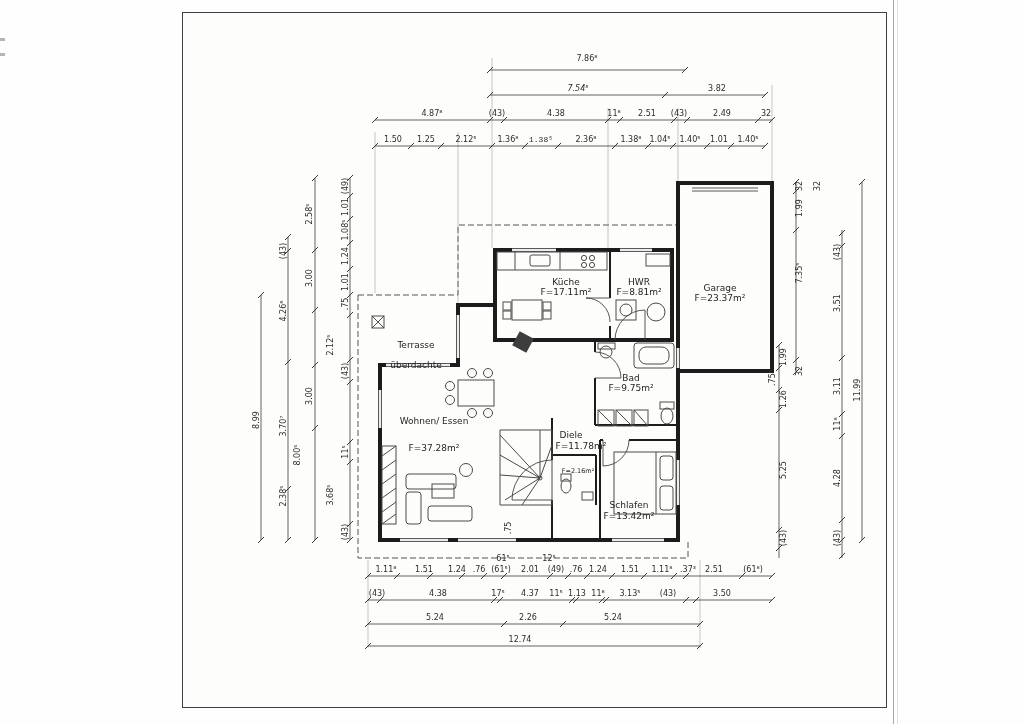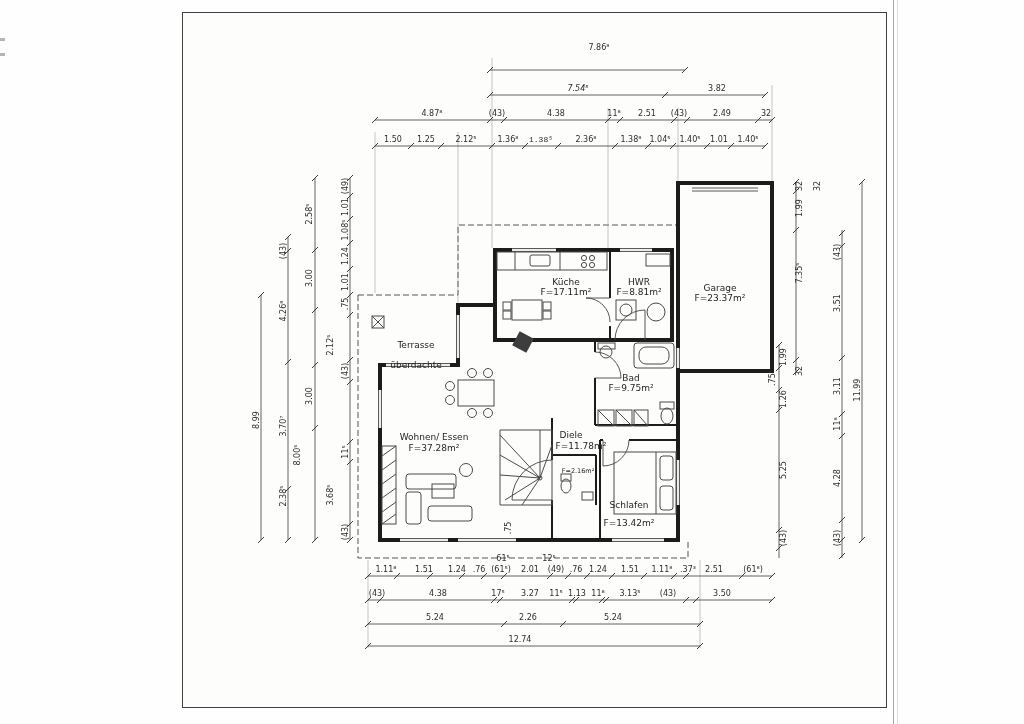--- a/index.html
+++ b/index.html
@@ -333,7 +333,7 @@
   </svg>
 
   <div id="labels">
-      <span class="dim" style="left: 587px; top: 48px; margin-left: 12px;">7.86⁸</span>
+      <span class="dim" style="left: 587px; top: 59px;">7.86⁸</span>
       <span class="dim" style="left: 578px; top: 89px; font-style: italic;">7.54⁵</span>
       <span class="dim" style="left: 717px; top: 89px;">3.82</span>
       <span class="dim" style="left: 432px; top: 114px;">4.87⁸</span>

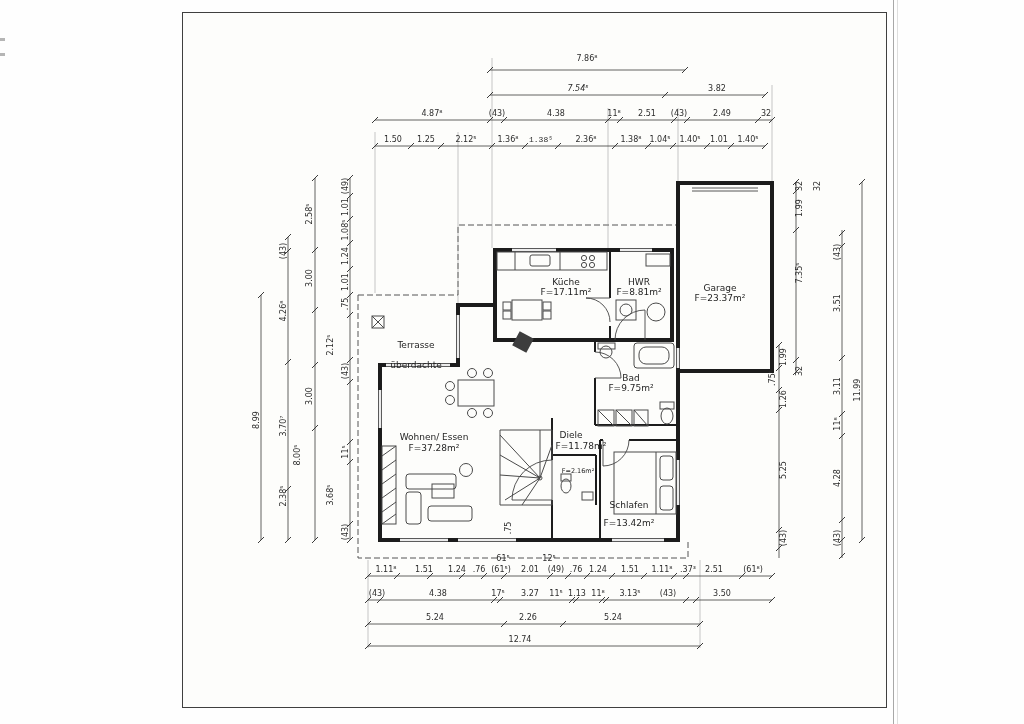--- a/index.html
+++ b/index.html
@@ -433,7 +433,7 @@
       <span class="room" style="left: 720px; top: 298px;">F=23.37m²</span>
       <span class="room" style="left: 631px; top: 378px;">Bad</span>
       <span class="room" style="left: 631px; top: 388px; text-align: right;">F=9.75m²</span>
-      <span class="room" style="left: 434px; top: 437px;">Wohnen/ Essen</span>
+      <span class="room" style="left: 434px; top: 421px;">Wohnen/ Essen</span>
       <span class="room" style="left: 434px; top: 448px;">F=37.28m²</span>
       <span class="room" style="left: 571px; top: 435px;">Diele</span>
       <span class="room" style="left: 571px; top: 446px; margin-left: 10px;">F=11.78m²</span>

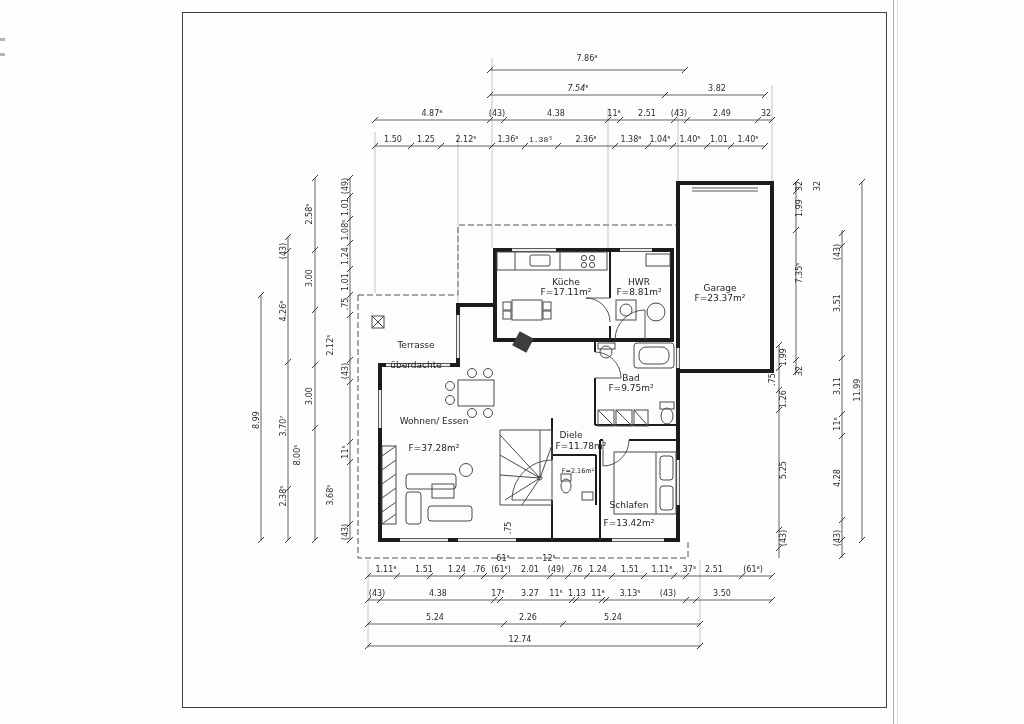--- a/index.html
+++ b/index.html
@@ -439,7 +439,7 @@
       <span class="room" style="left: 571px; top: 446px; margin-left: 10px;">F=11.78m²</span>
       <span class="room small" style="left: 578px; top: 471px;">F=2.16m²</span>
       <span class="room" style="left: 629px; top: 505px;">Schlafen</span>
-      <span class="room" style="left: 629px; top: 516px; margin-top: 7px;">F=13.42m²</span>
+      <span class="room" style="left: 629px; top: 516px;">F=13.42m²</span>
     </div>
 </div>
 

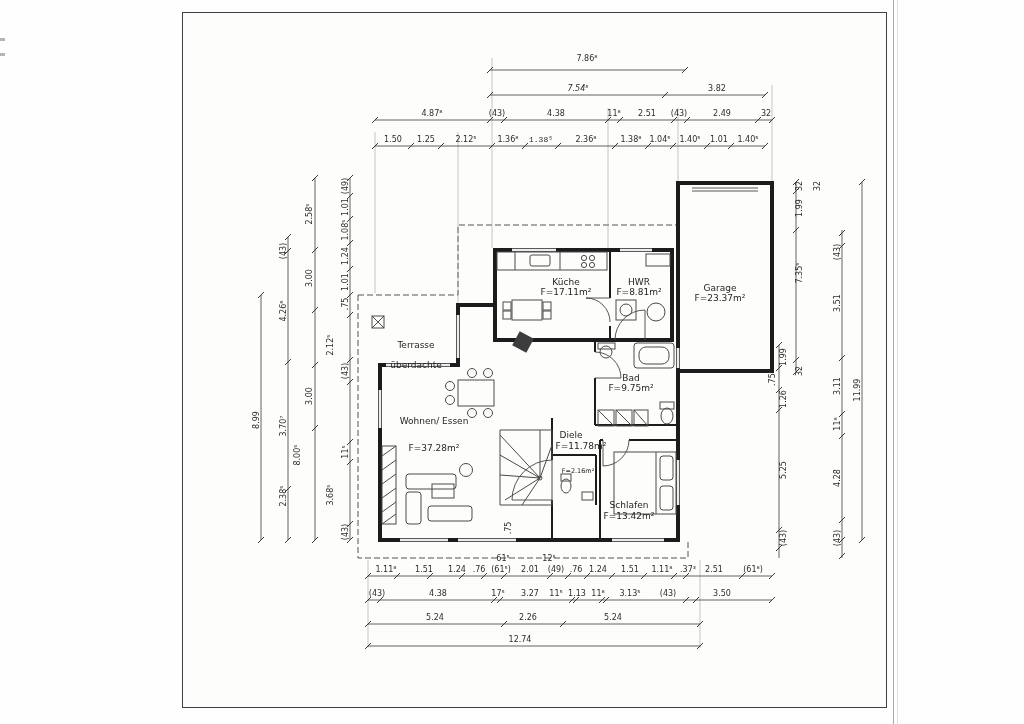--- a/index.html
+++ b/index.html
@@ -412,7 +412,7 @@
       <span class="dim" style="left: 377px; top: 594px;">(43)</span>
       <span class="dim" style="left: 438px; top: 594px;">4.38</span>
       <span class="dim" style="left: 498px; top: 594px;">17⁵</span>
-      <span class="dim" style="left: 530px; top: 594px;">3.27</span>
+      <span class="dim" style="left: 530px; top: 594px;">4.37</span>
       <span class="dim" style="left: 556px; top: 594px;">11⁵</span>
       <span class="dim" style="left: 577px; top: 594px;">1.13</span>
       <span class="dim" style="left: 598px; top: 594px;">11⁸</span>

